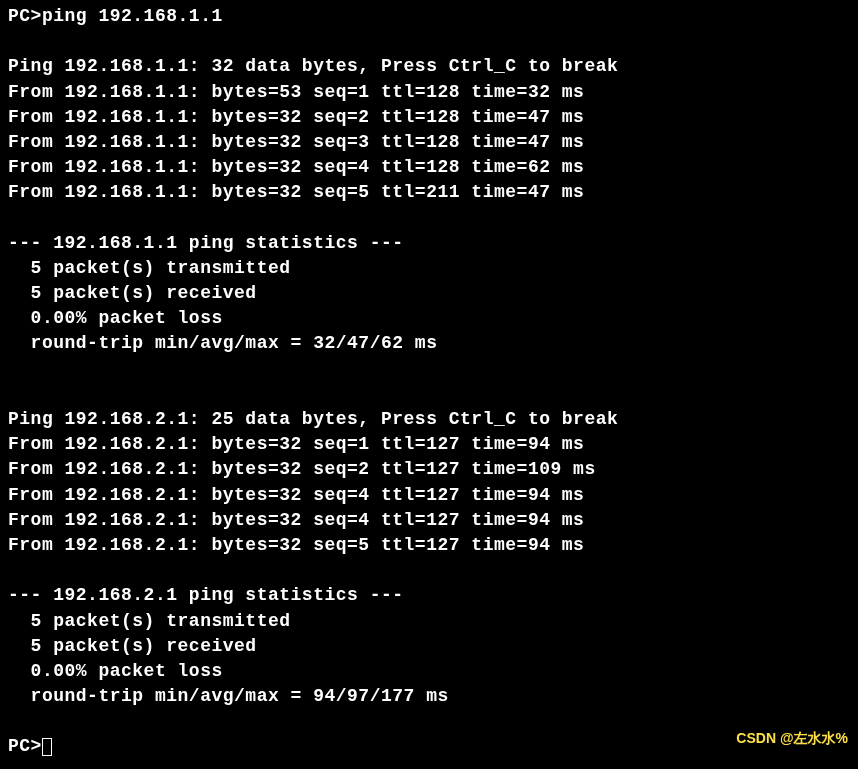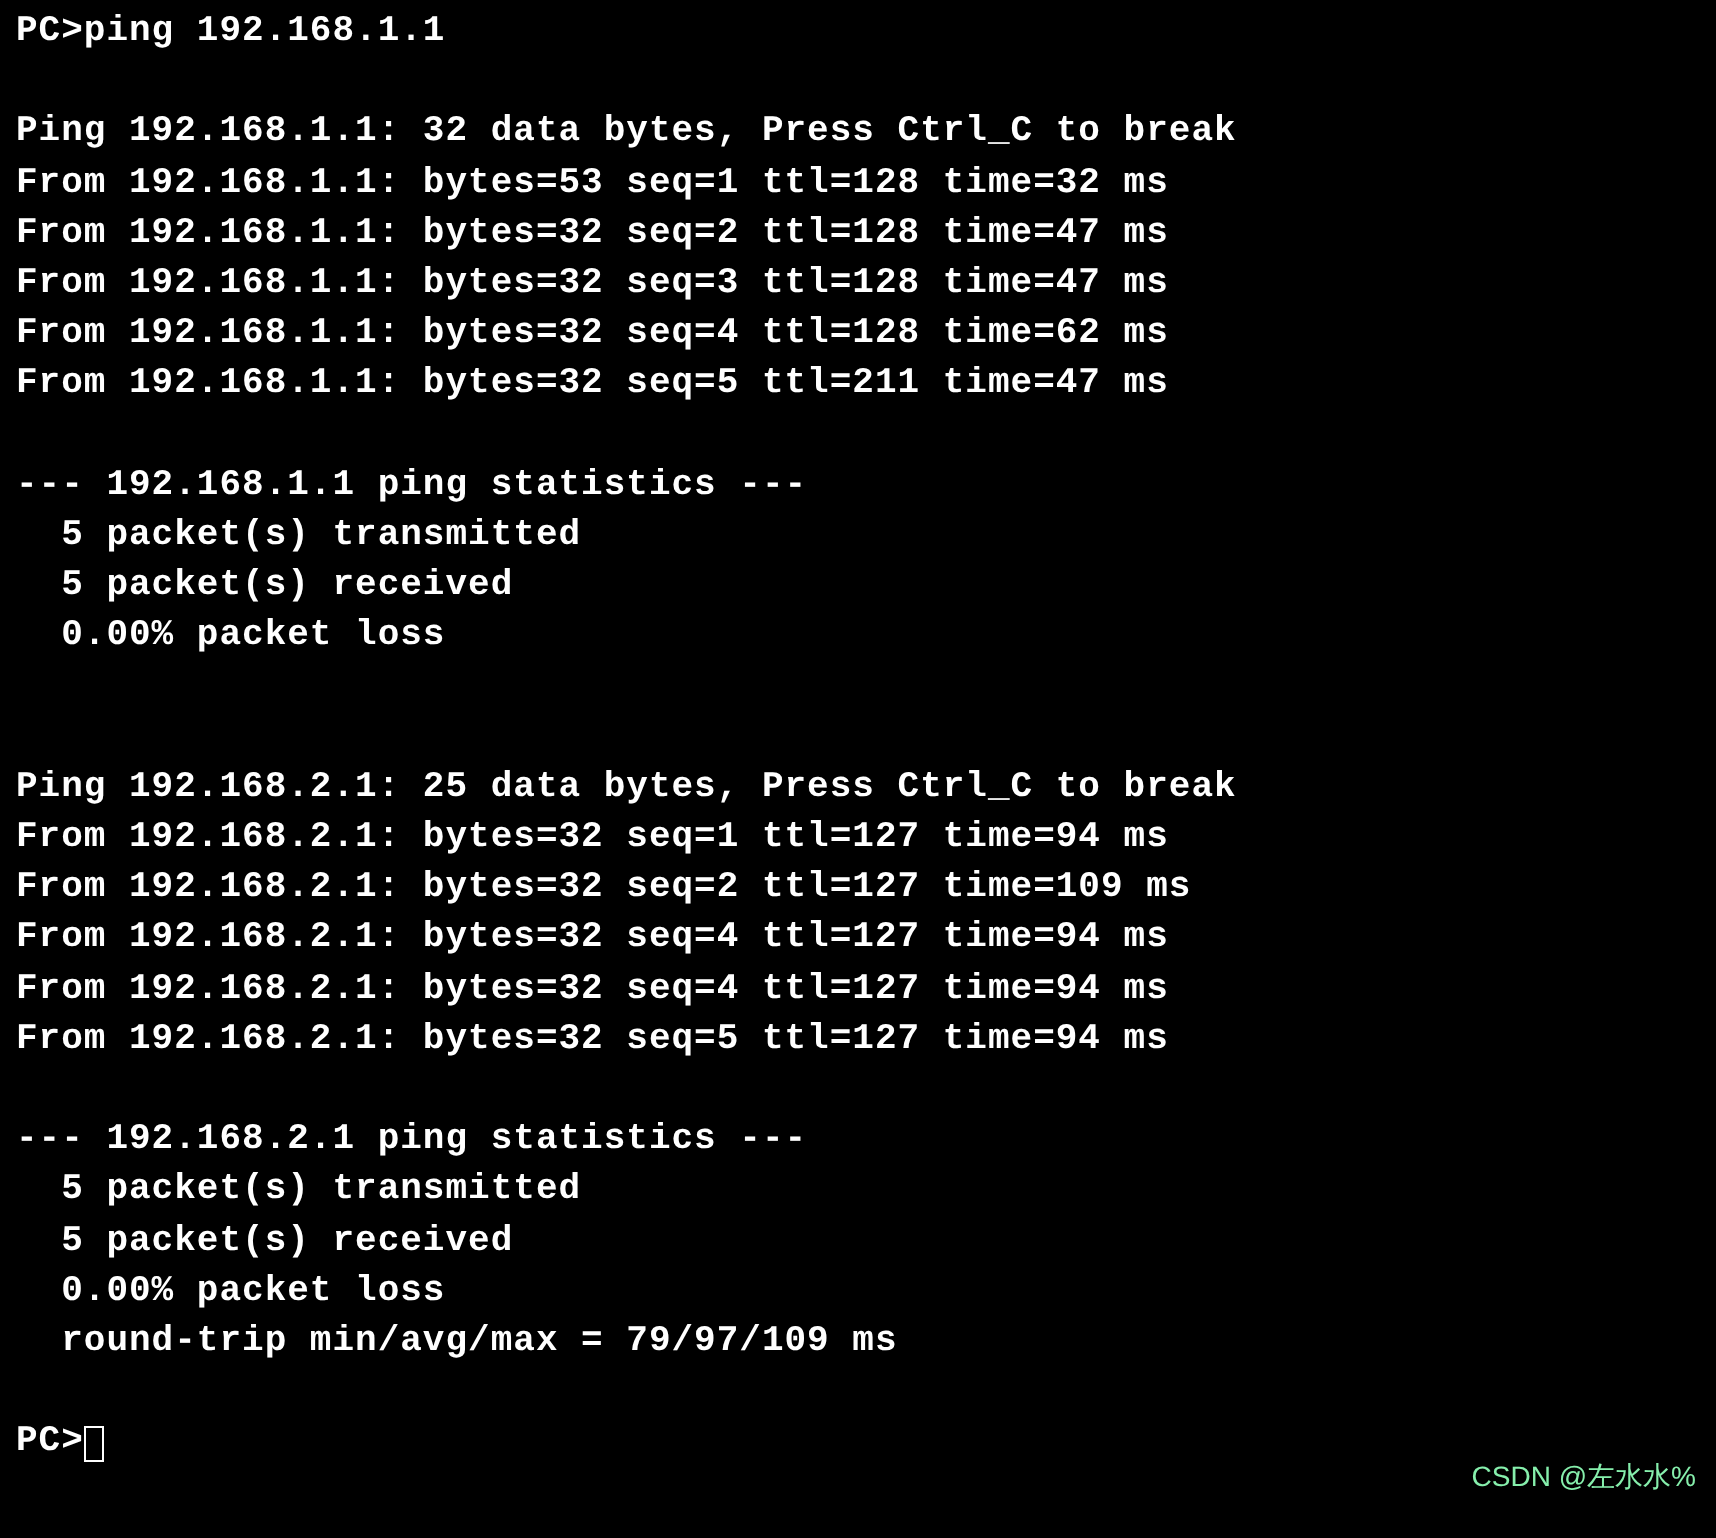--- a/index.html
+++ b/index.html
@@ -62,6 +62,7 @@
   <div class="line">  5 packet(s) transmitted</div>
   <div class="line">  5 packet(s) received</div>
   <div class="line">  0.00% packet loss</div>
+  <div class="line">  round-trip min/avg/max = 32/47/62 ms</div>
   <div class="blank"></div>
   <div class="blank"></div>
   <div class="line">Ping 192.168.2.1: 25 data bytes, Press Ctrl_C to break</div>

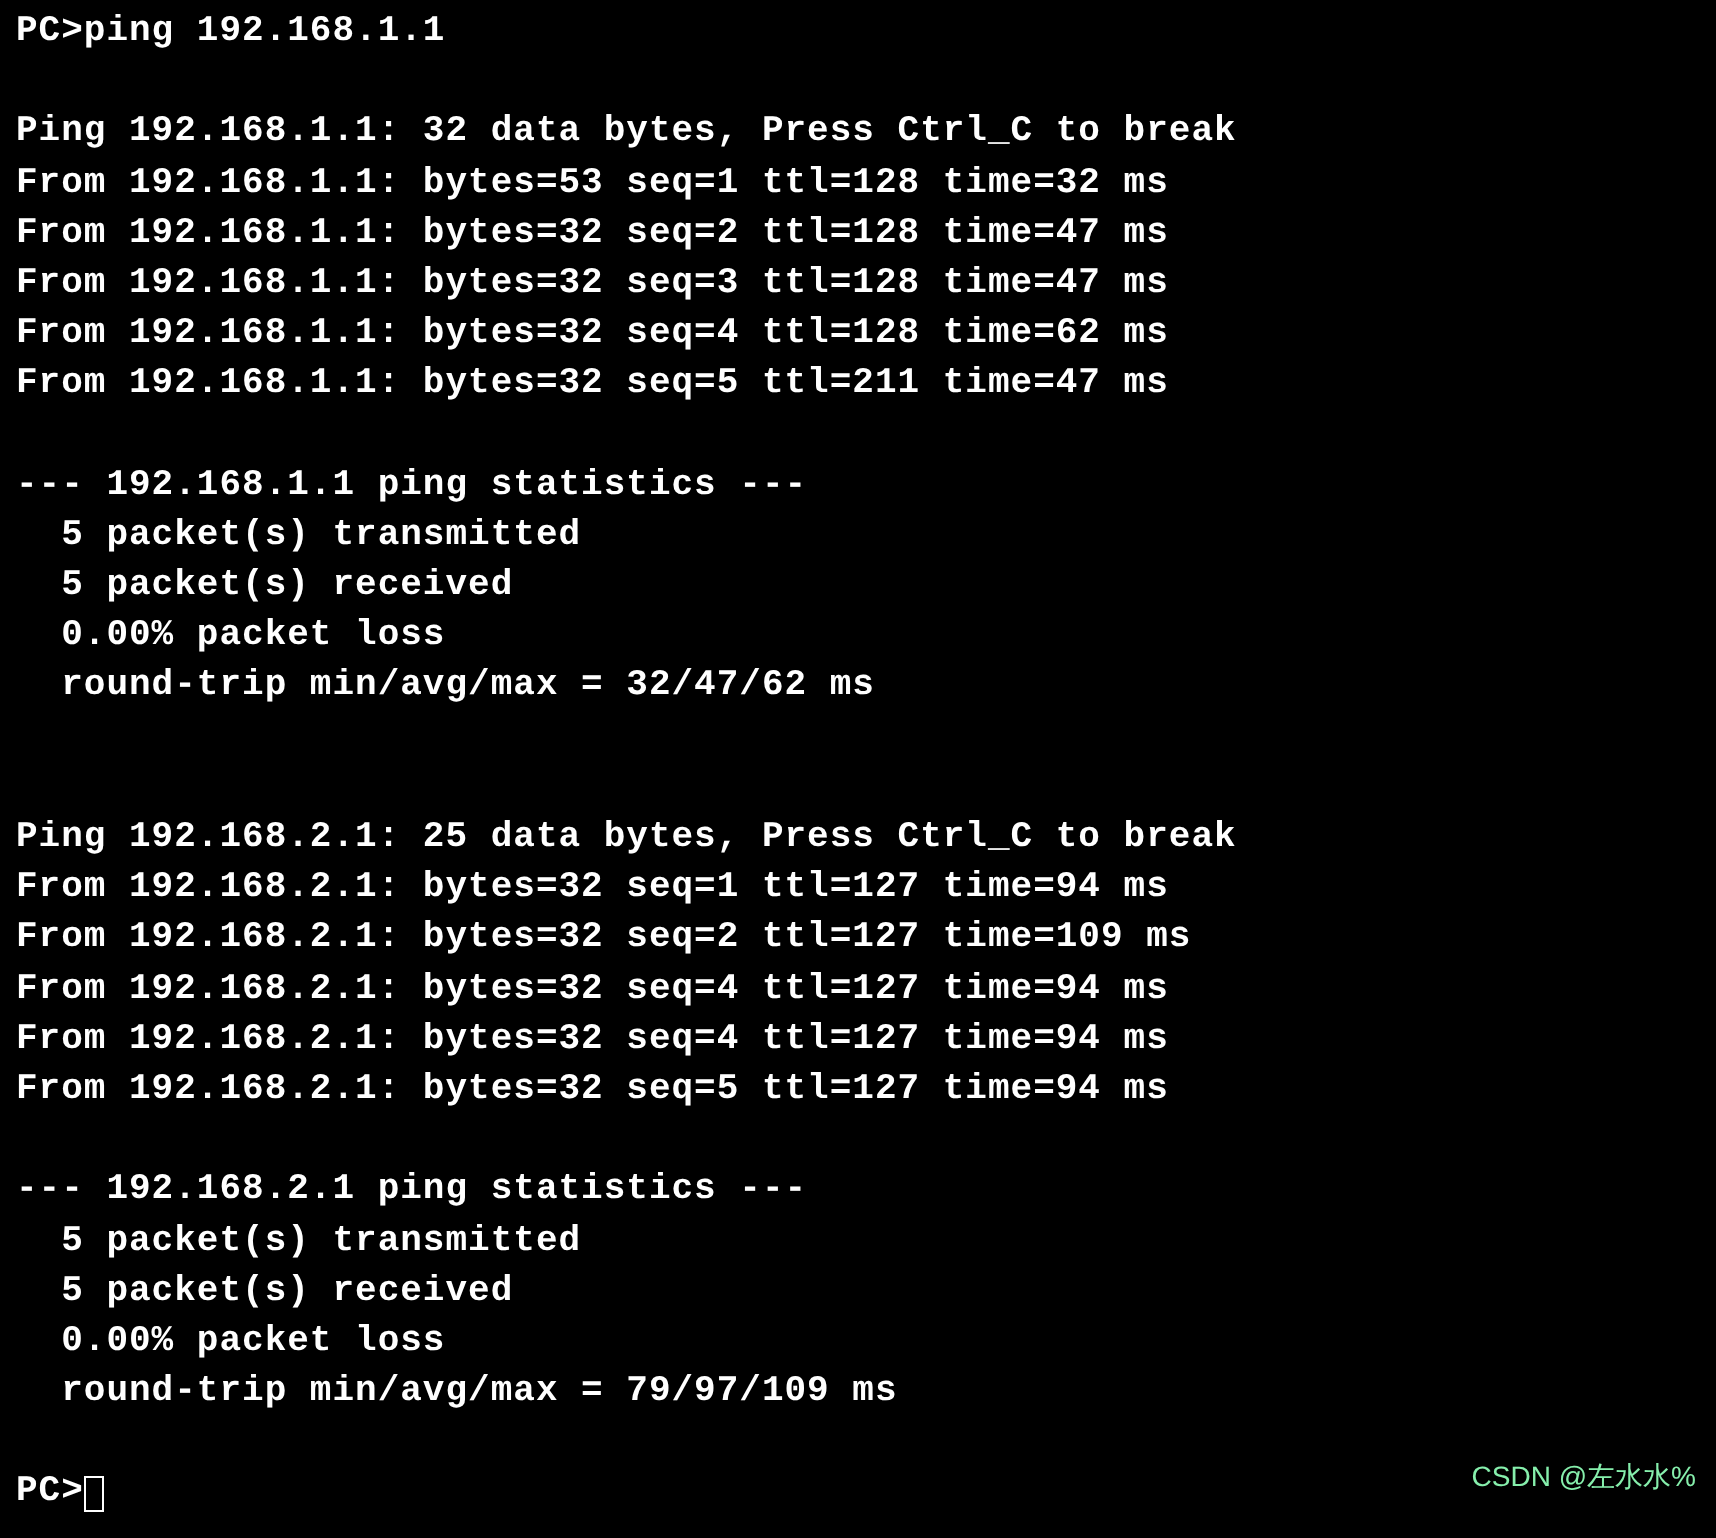--- a/index.html
+++ b/index.html
@@ -76,7 +76,7 @@
   <div class="line">  5 packet(s) transmitted</div>
   <div class="line">  5 packet(s) received</div>
   <div class="line">  0.00% packet loss</div>
-  <div class="line">  round-trip min/avg/max = 79/97/109 ms</div>
+  <div class="line">  round-trip min/avg/max = 94/97/177 ms</div>
   <div class="blank"></div>
   <div class="line"><span>PC&gt;</span><span class="cursor-border"></span></div>
 </div>

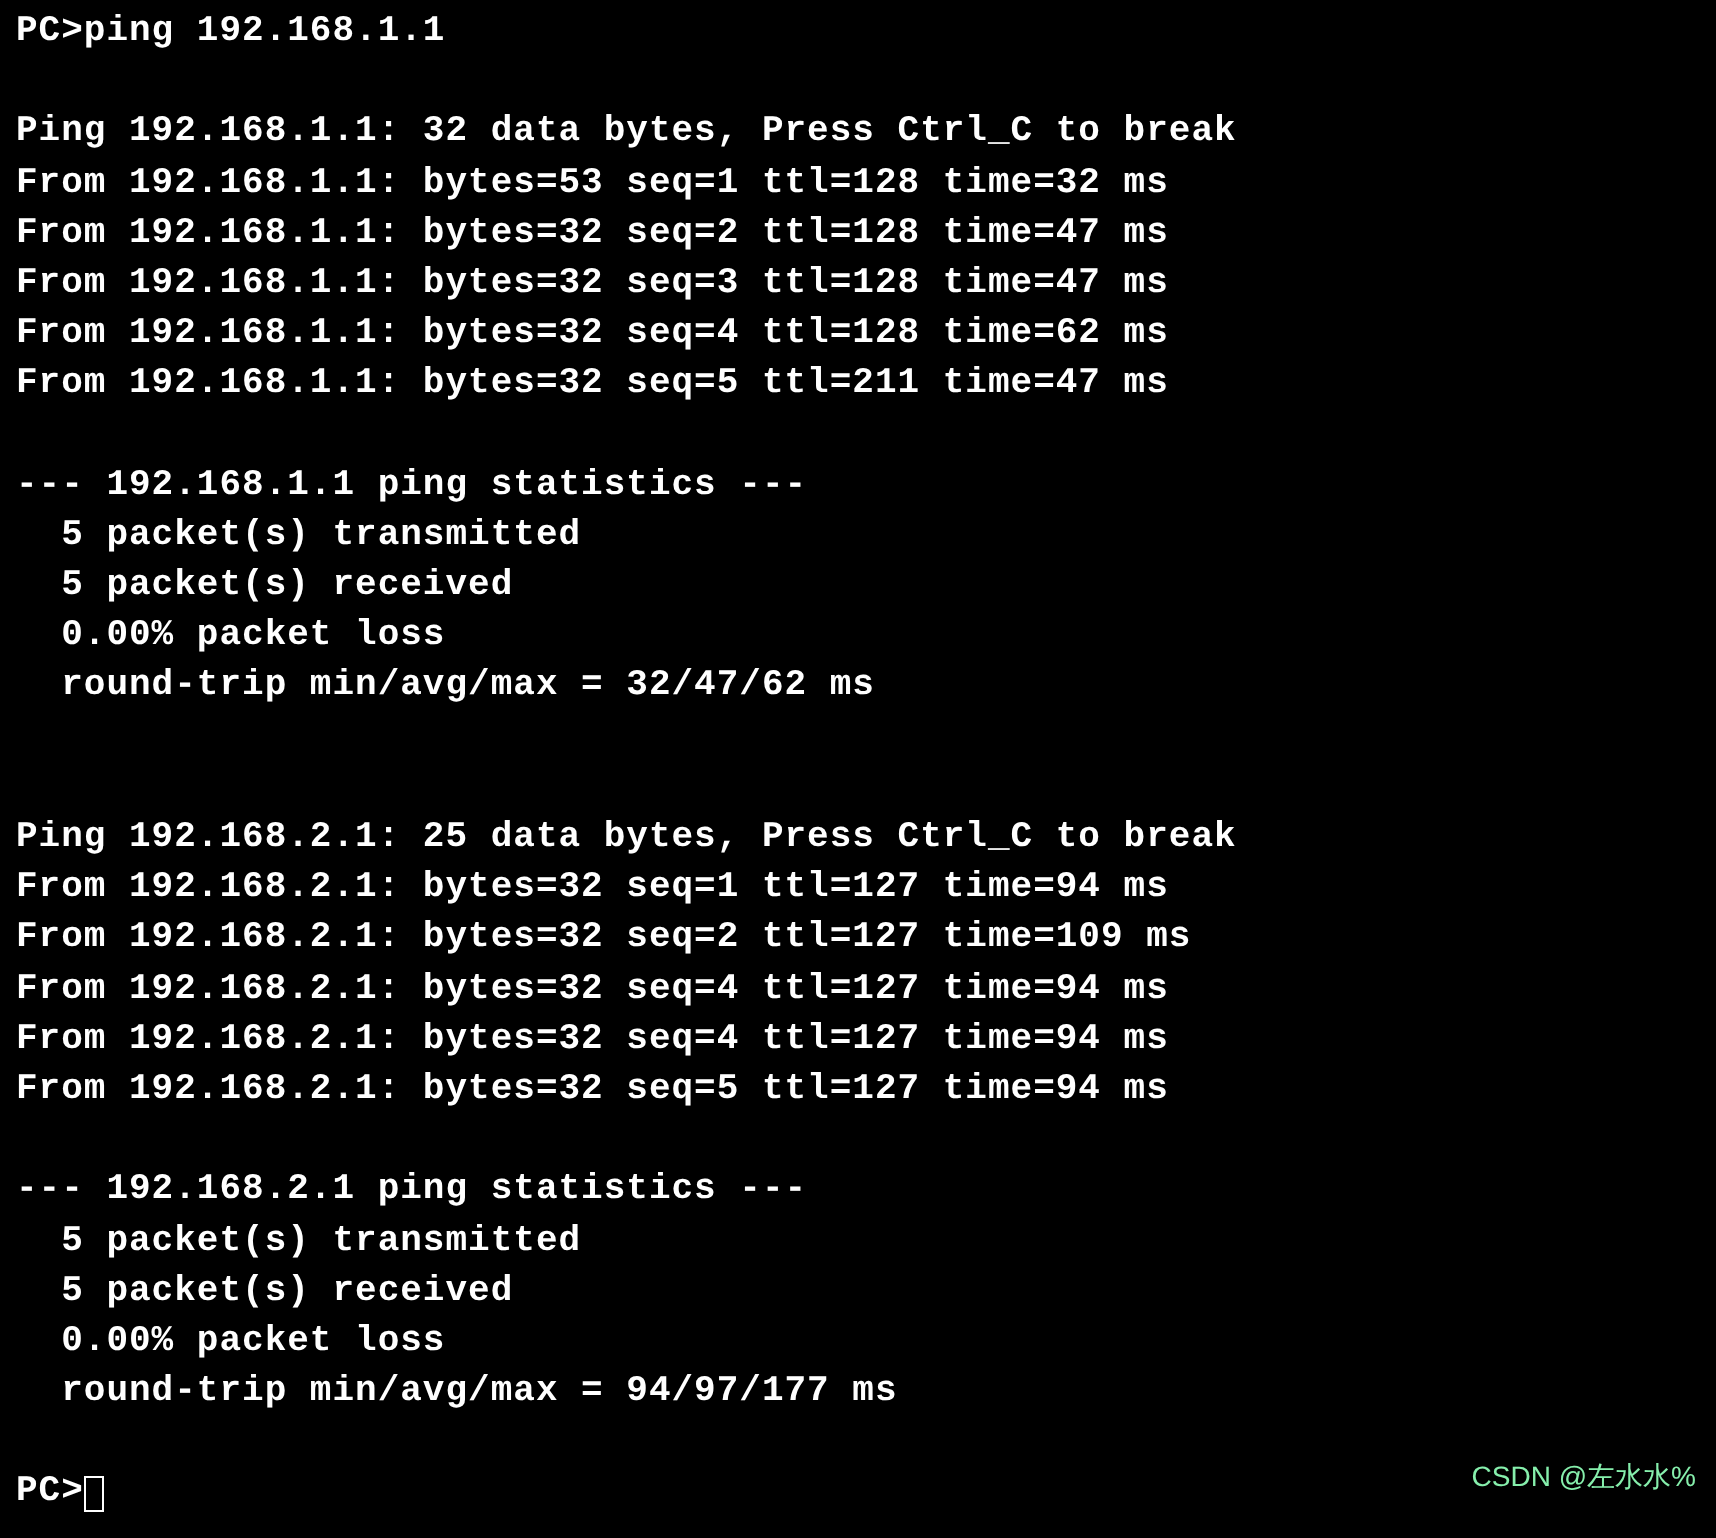--- a/index.html
+++ b/index.html
@@ -38,10 +38,10 @@
       position: absolute;
       bottom: 20px;
       right: 10px;
-      color: #86efac;
+      color: #fde047;
       font-size: 14px;
       font-family: sans-serif;
-      font-weight: normal;
+      font-weight: bold;
       letter-spacing: 0;
     }
   </style>

